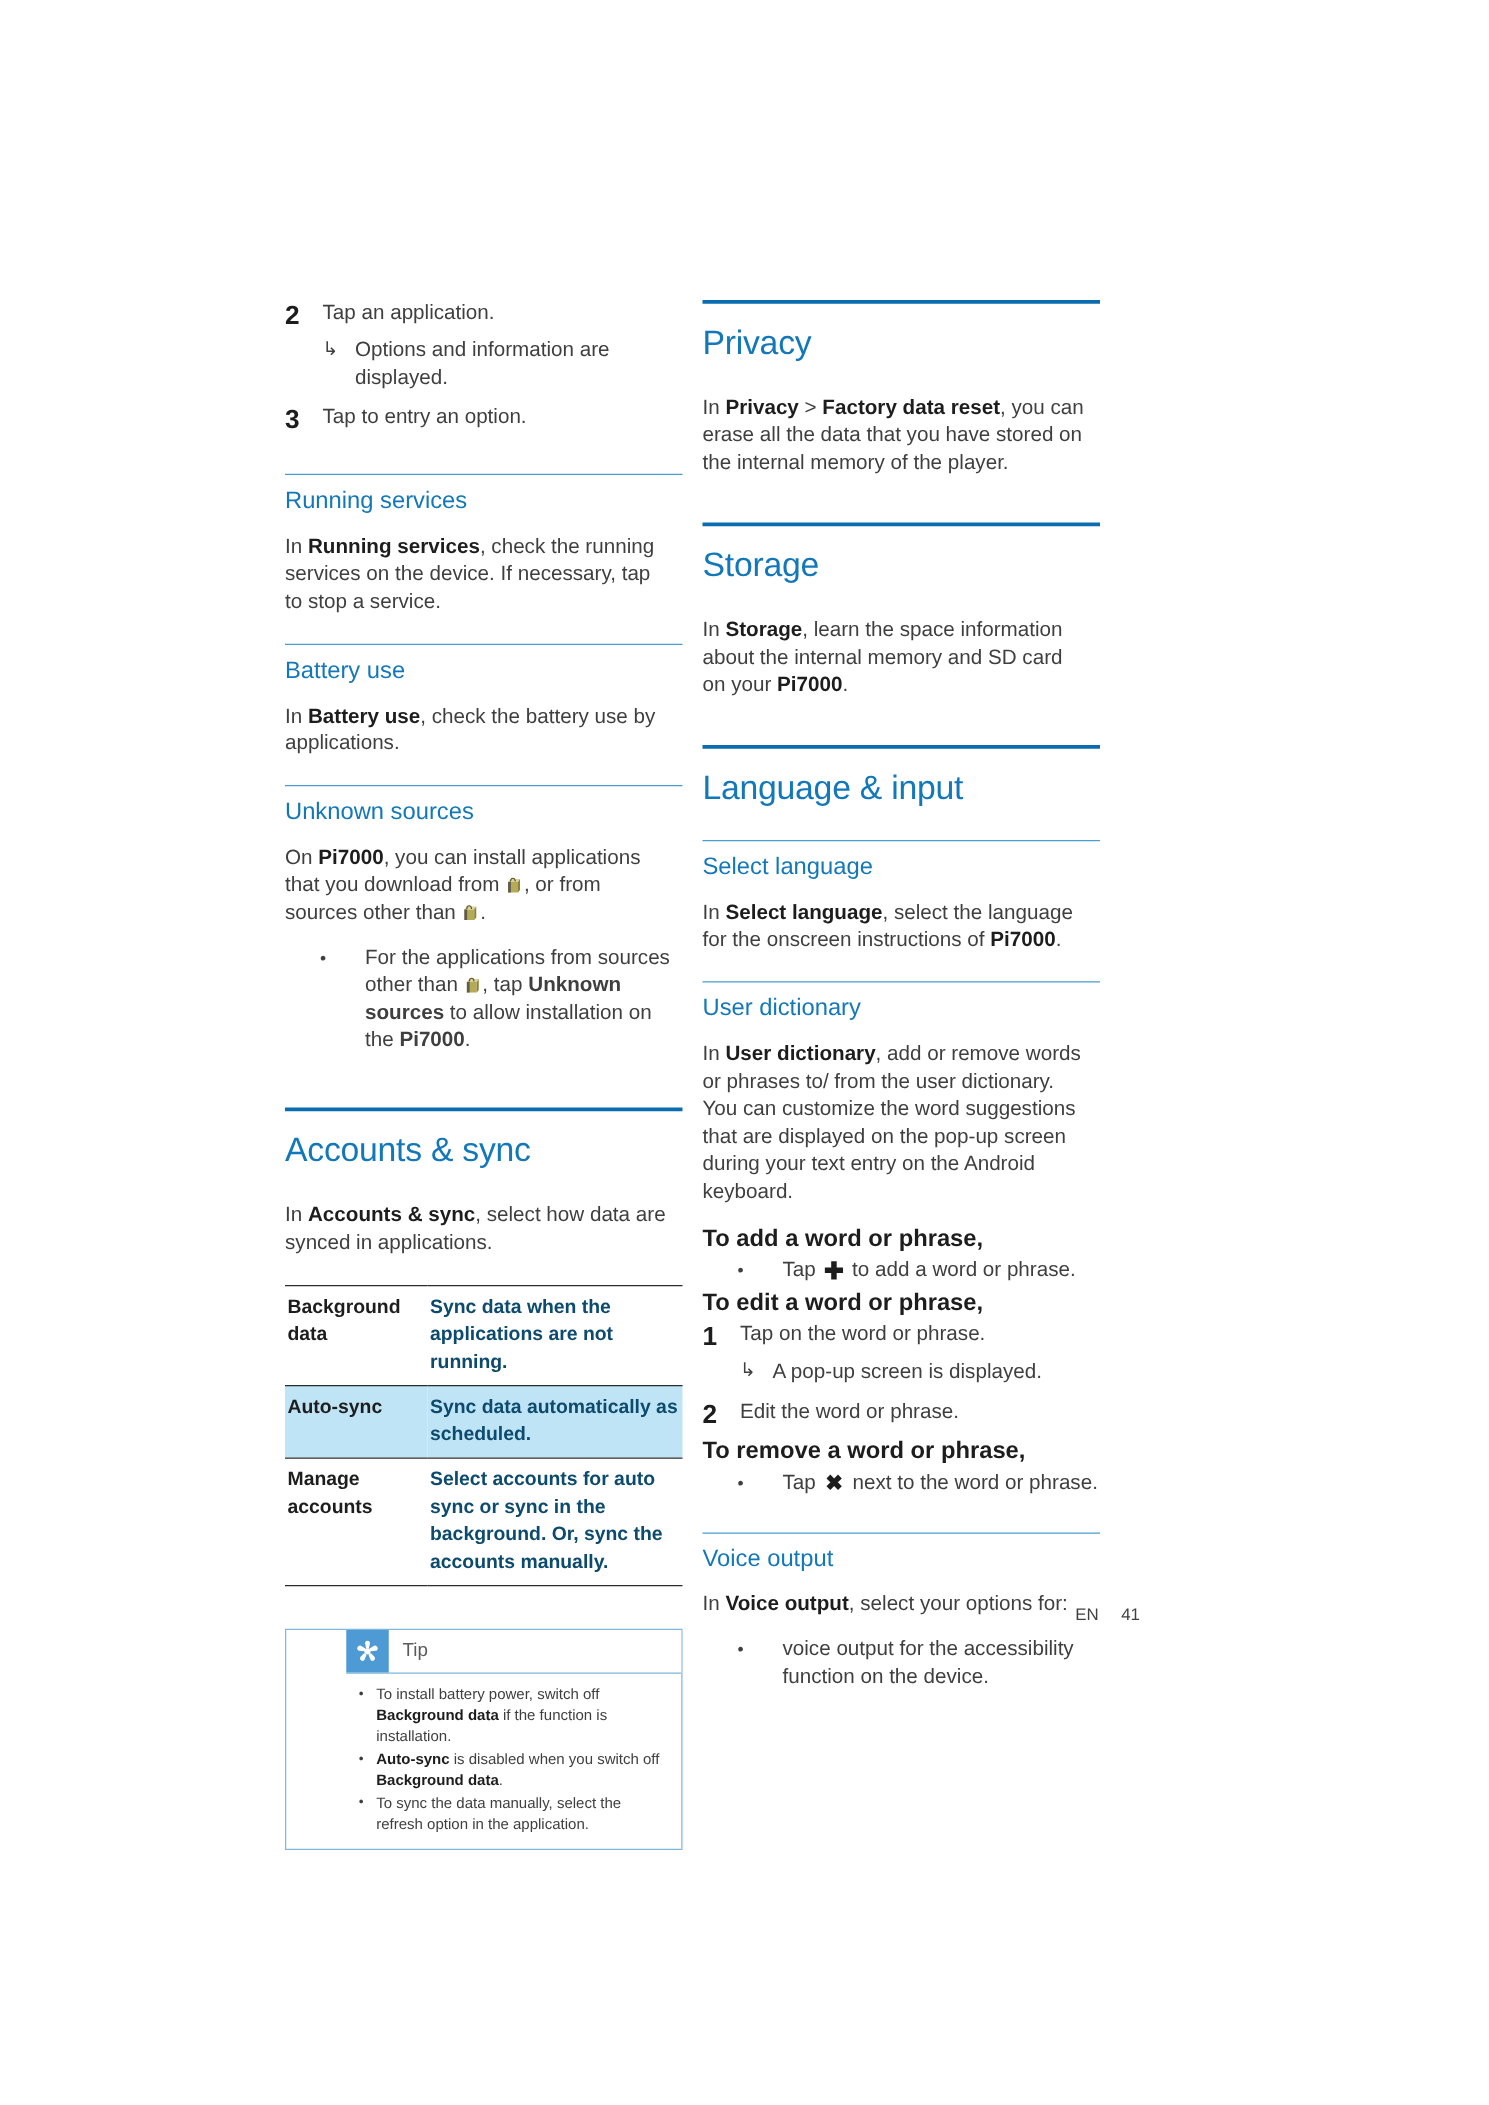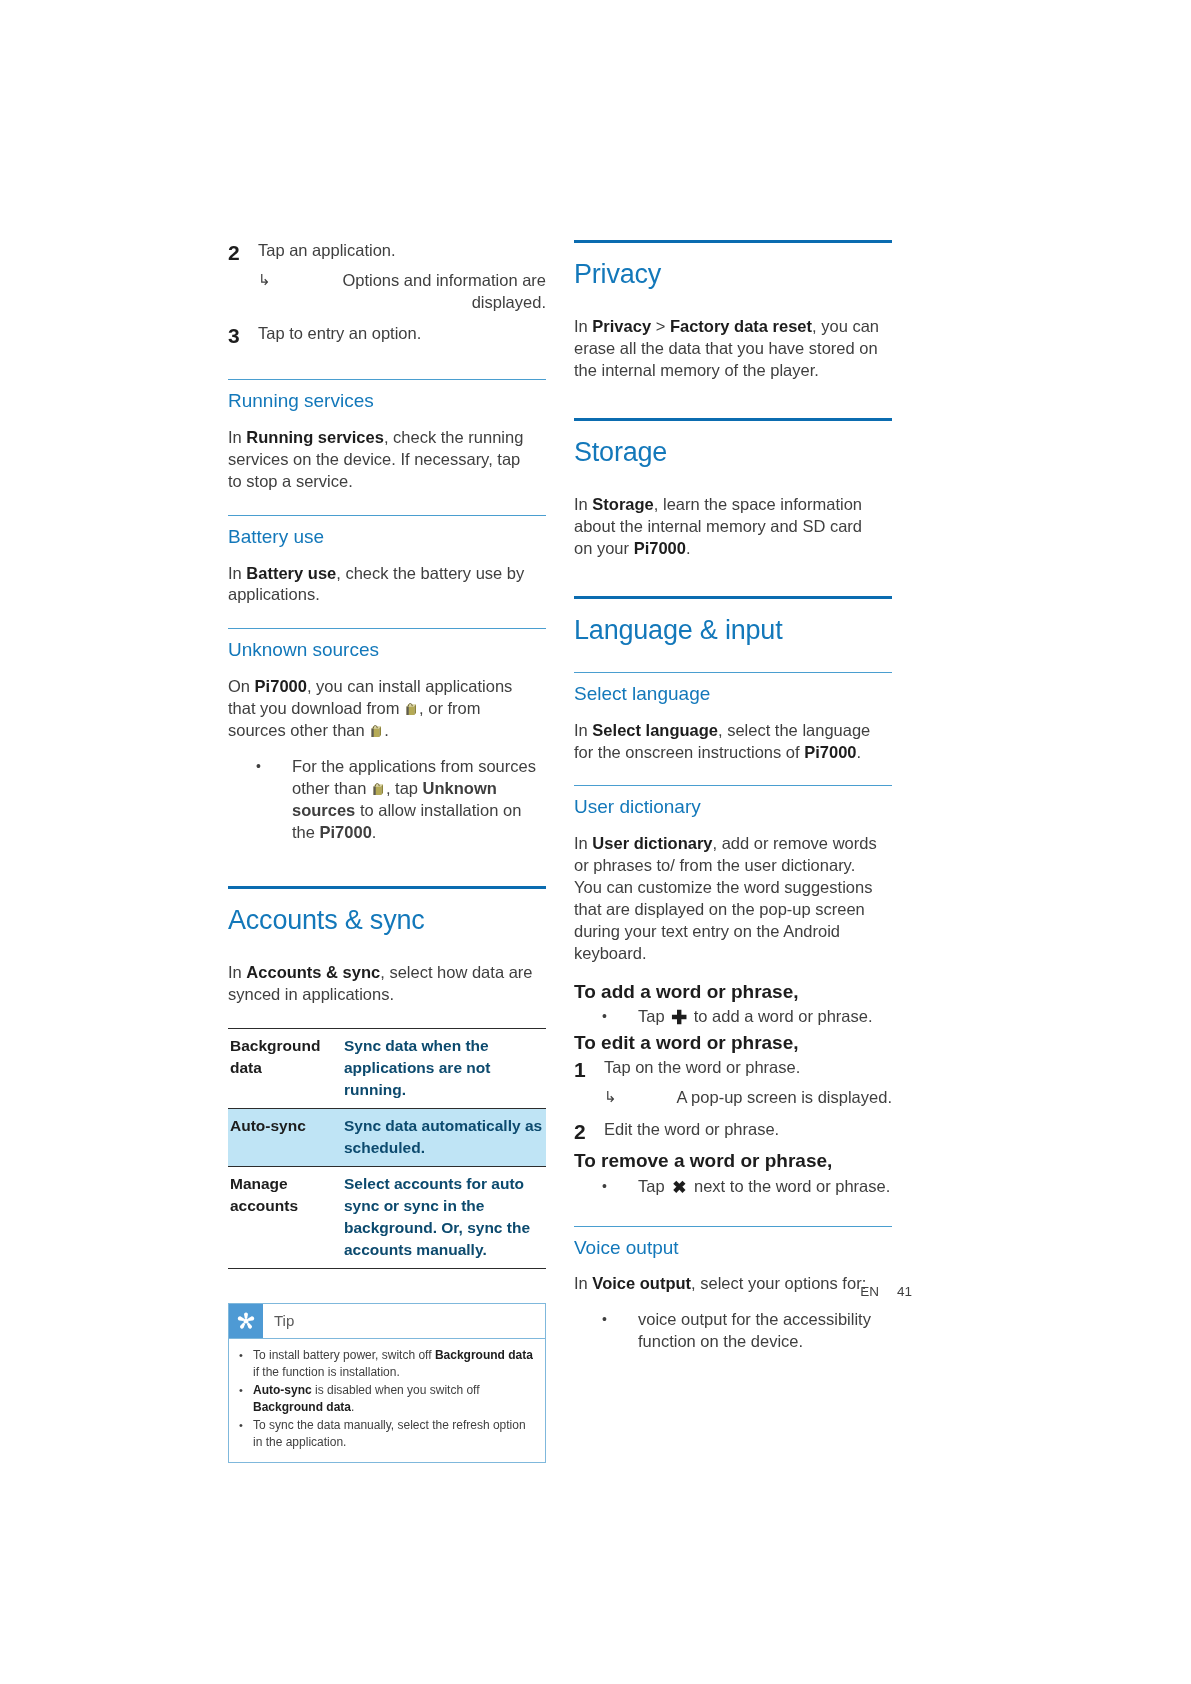--- a/index.html
+++ b/index.html
@@ -95,7 +95,6 @@
     line-height: 1.33;
     color: #3f3f3f;
     flex: 1;
-    text-align: right;
   }
   .bullet-item {
     display: flex;

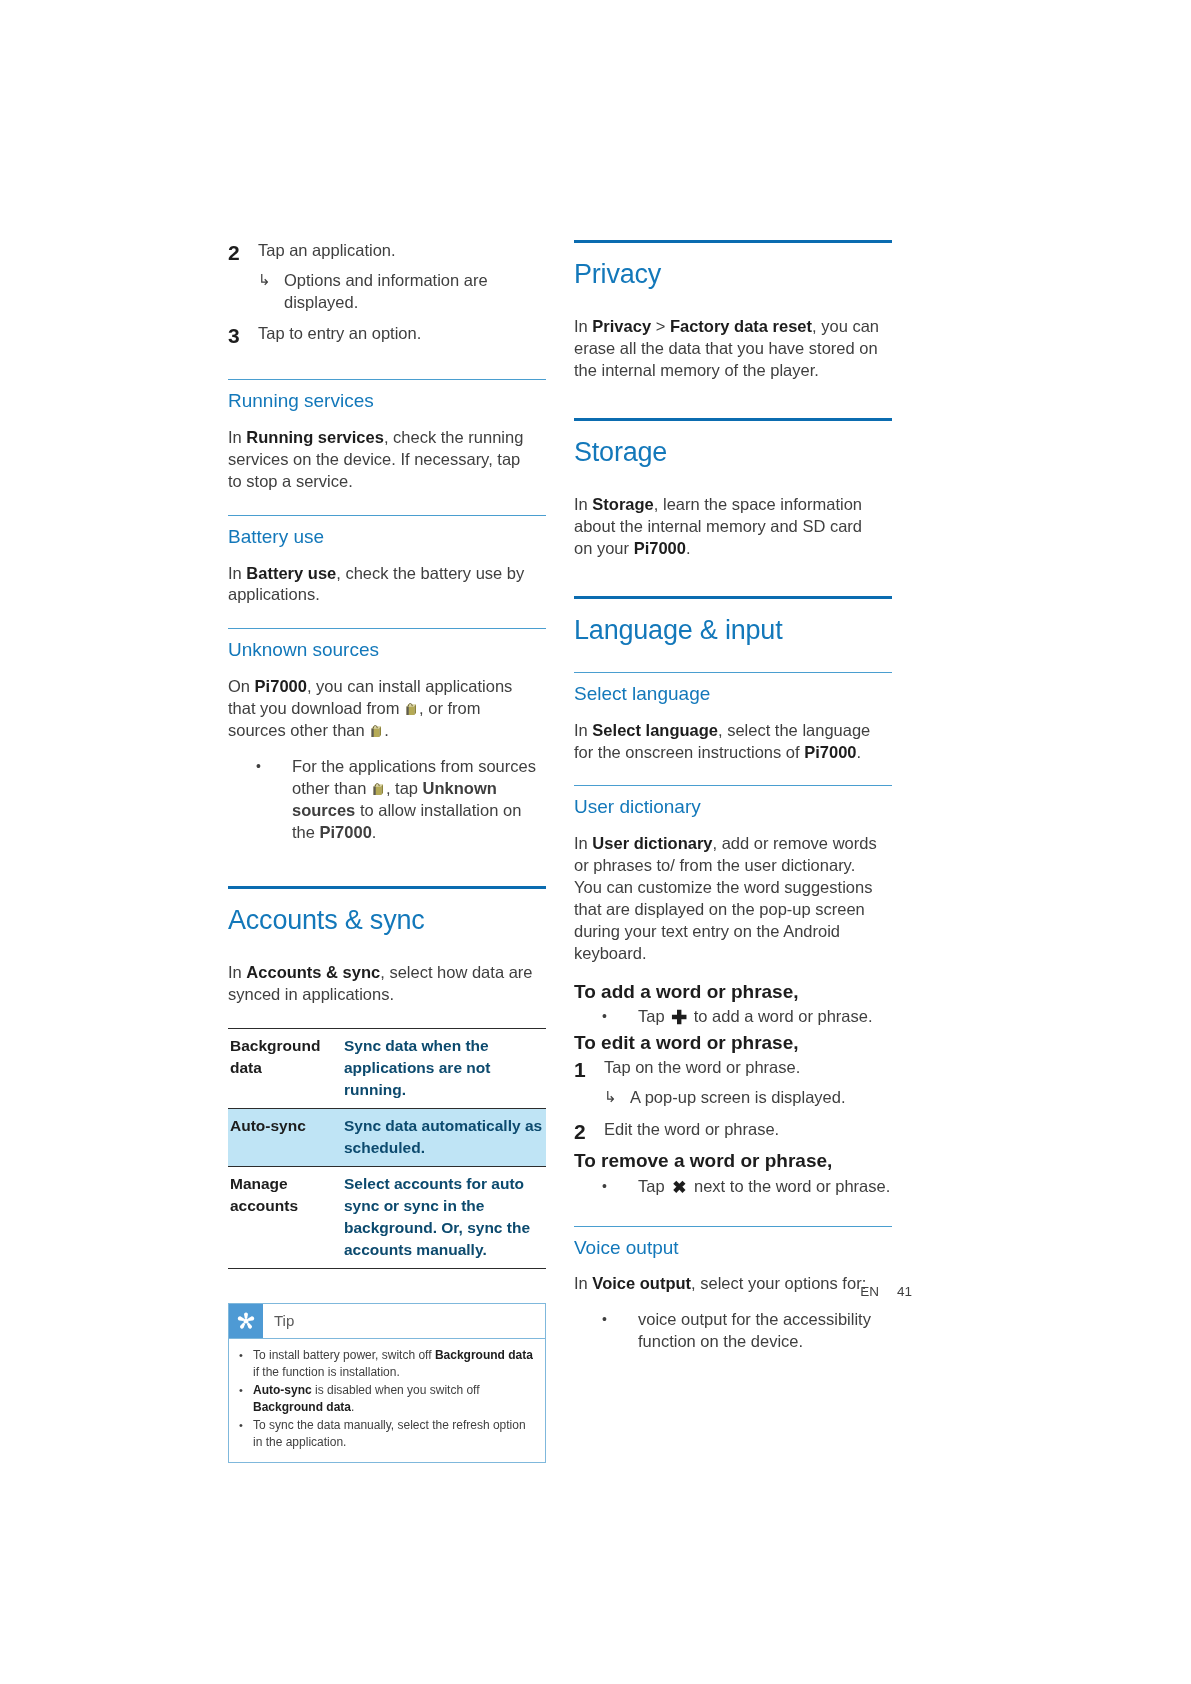--- a/index.html
+++ b/index.html
@@ -24,7 +24,7 @@
     width: 318px;
   }
   .col-left  { left: 228px; }
-  .col-right { left: 574px; }
+  .col-right { left: 562px; }
   .rule-minor {
     border-top: 1px solid #4a9ed0;
     margin: 0 0 10px 0;

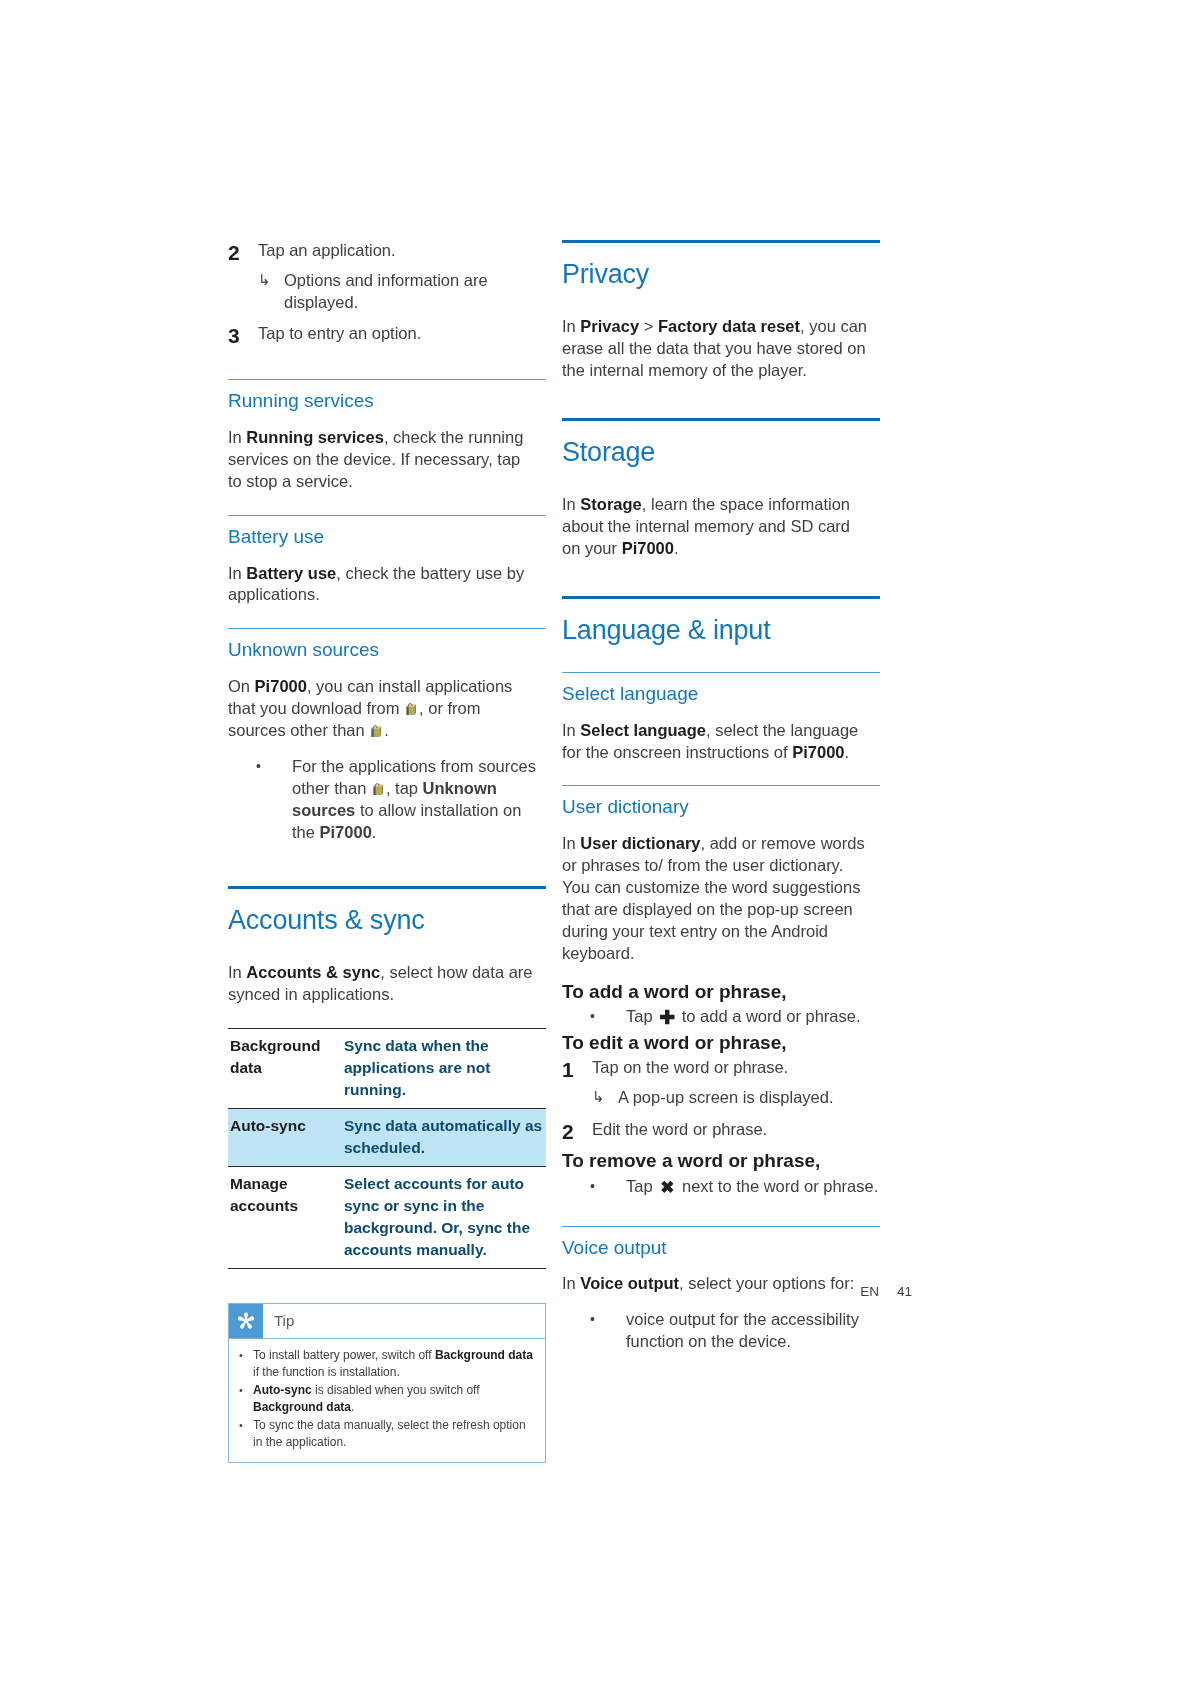--- a/index.html
+++ b/index.html
@@ -177,6 +177,7 @@
   .tipbox {
     border: 1px solid #7fb8dc;
     margin-top: 6px;
+    padding-left: 48px;
   }
   .tip-header {
     display: flex;

